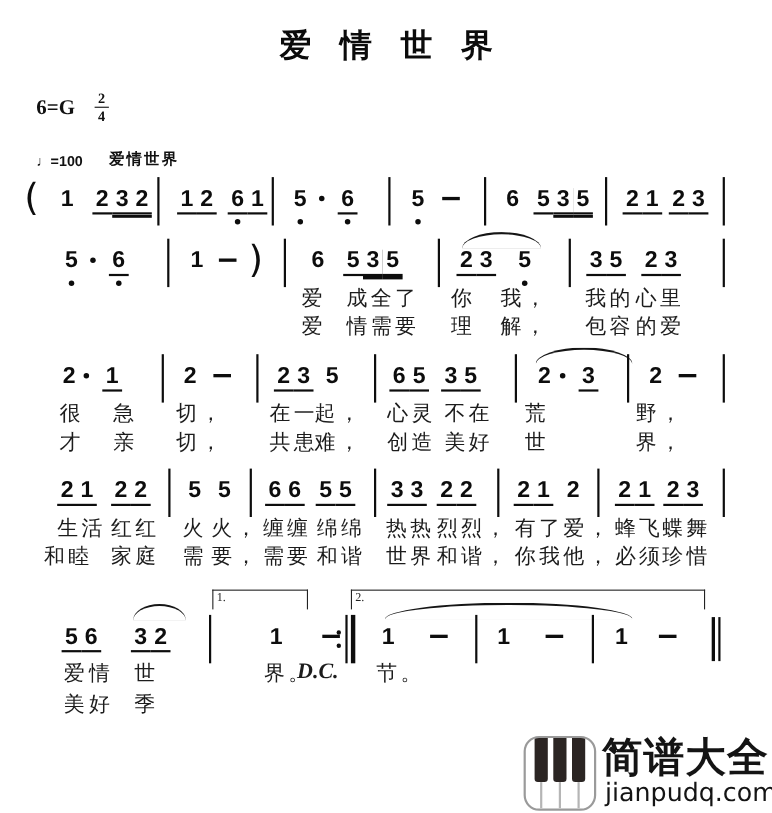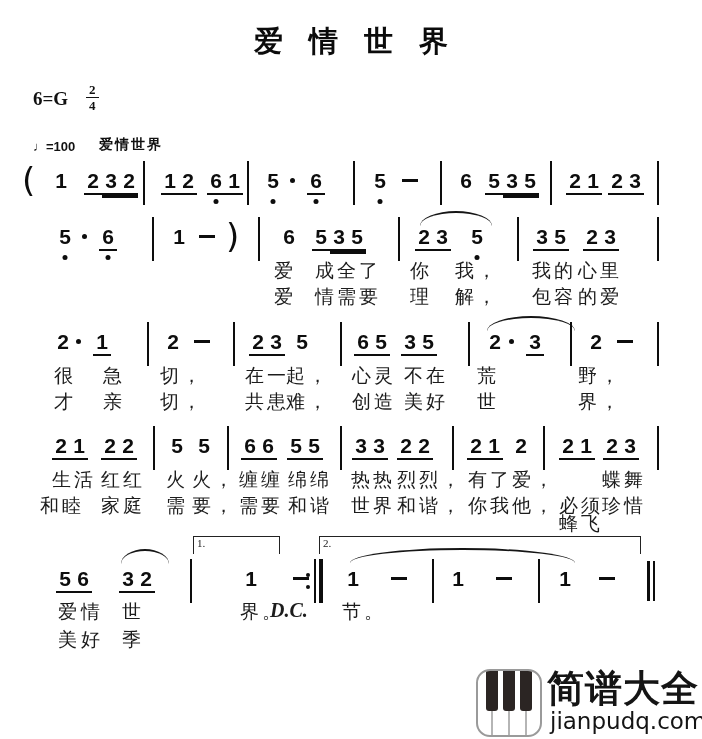--- a/index.html
+++ b/index.html
@@ -322,7 +322,7 @@
         <span class="syl" style="left: 397px;">烈烈，</span>
         <span class="syl" style="left: 468px;">有了</span>
         <span class="syl" style="left: 512px;">爱，</span>
-        <span class="syl" style="left: 559px; margin-top: 44px;">蜂飞</span>
+        <span class="syl" style="left: 559px;">蜂飞</span>
         <span class="syl" style="left: 602px;">蝶舞</span>
       </div>
       <div class="lyr" style="top: 493px;">

